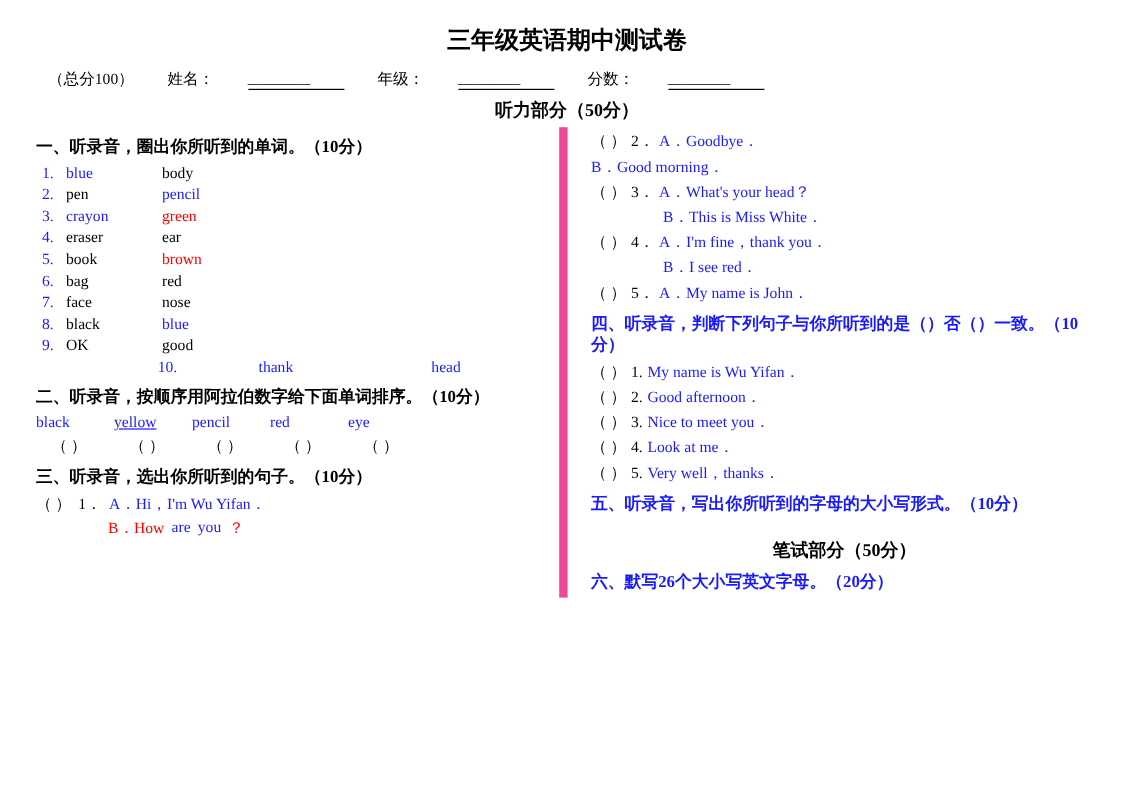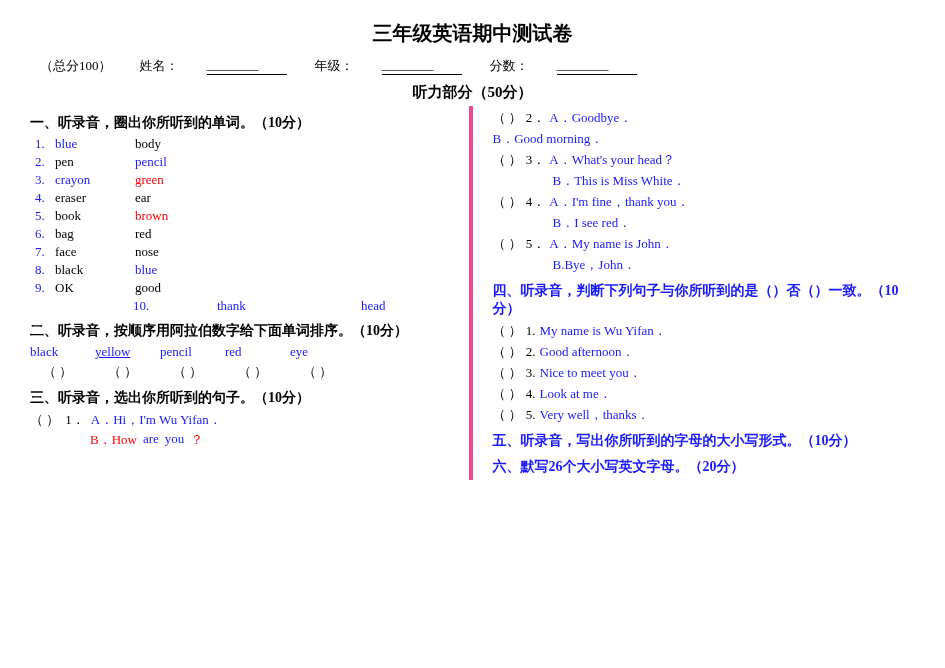--- a/index.html
+++ b/index.html
@@ -45,7 +45,7 @@
     .left-col {
       width: 50%;
       padding-right: 15px;
-      border-right: 4px solid #ec4899;
+      border-right: 7px solid #ec4899;
     }
     .right-col {
       width: 50%;

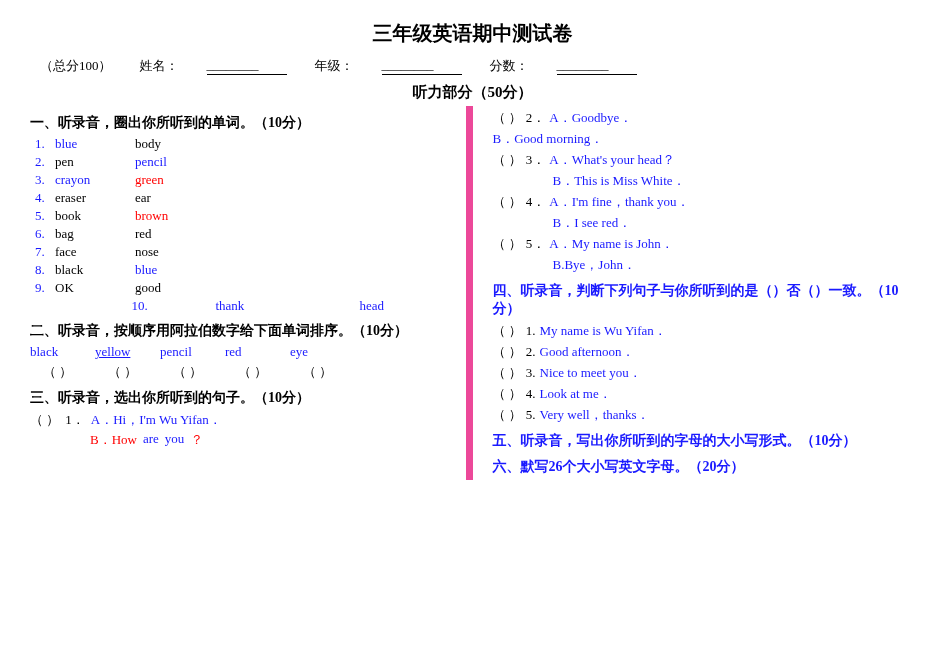--- a/index.html
+++ b/index.html
@@ -273,7 +273,6 @@
           <span class="num">5．</span>
           <span class="blue">A．My  name  is  John．</span>
         </div>
-        <div style="padding-left: 60px; font-size: 13px; margin: 2px 0px; color: rgb(26, 26, 255);">B.Bye，John．</div>
       </div>
 
     <div class="section-label-blue">四、听录音，判断下列句子与你所听到的是（）否（）一致。（10分）</div>

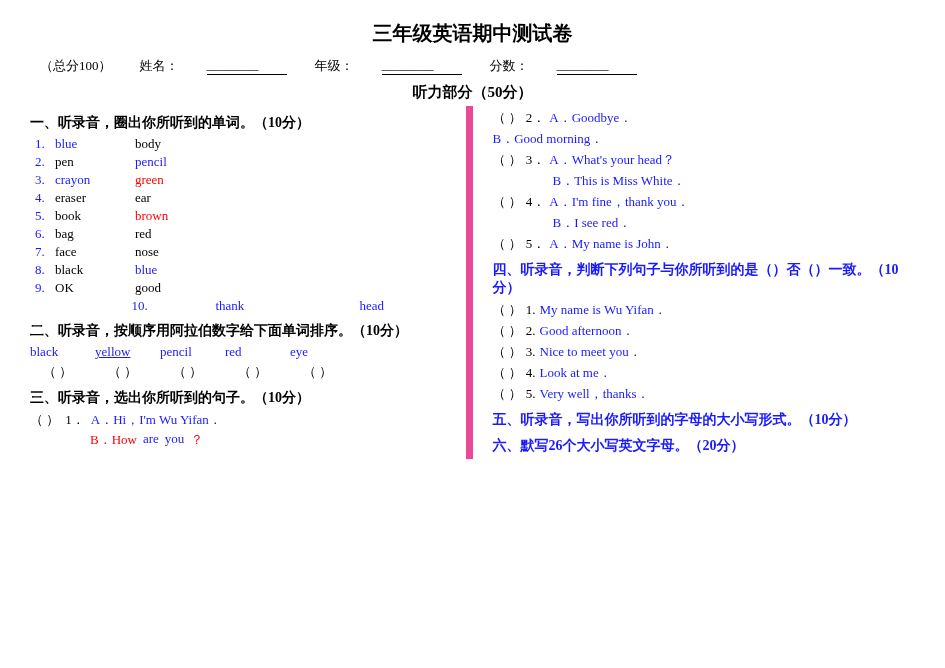--- a/index.html
+++ b/index.html
@@ -306,6 +306,7 @@
 
     <div class="section-label-blue">五、听录音，写出你所听到的字母的大小写形式。（10分）</div>
 
+    <div class="part-title-center">笔试部分（50分）</div>
 
     <div class="section-label-blue">六、默写26个大小写英文字母。（20分）</div>
   </div>

